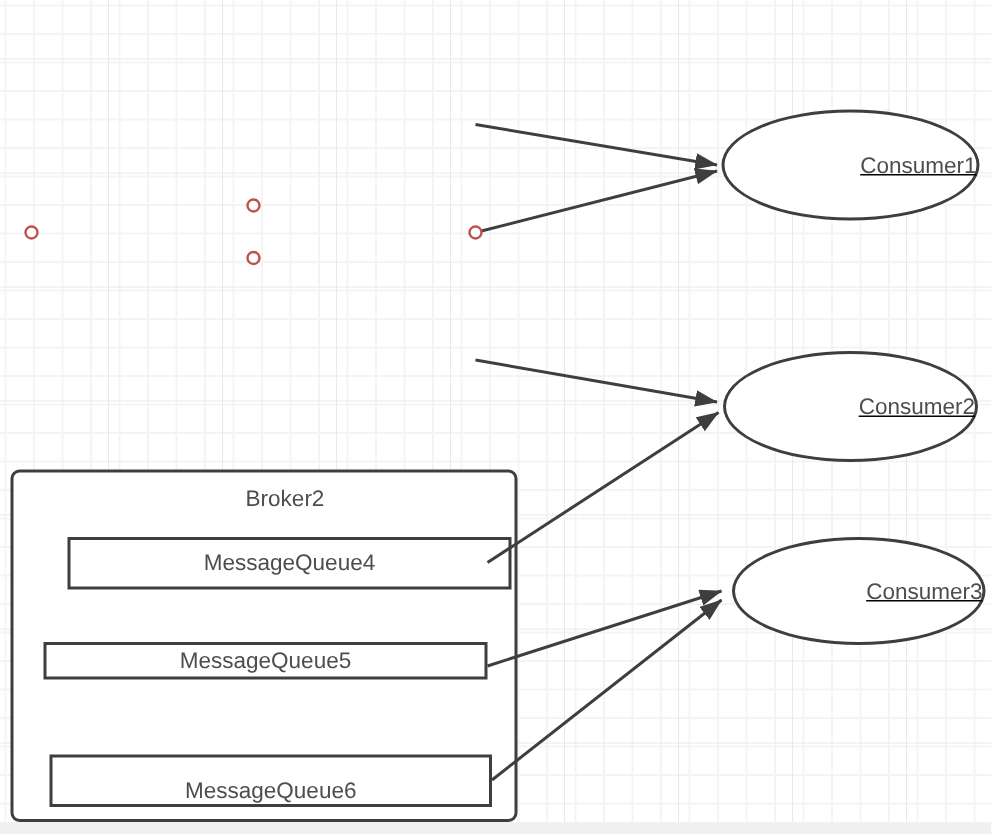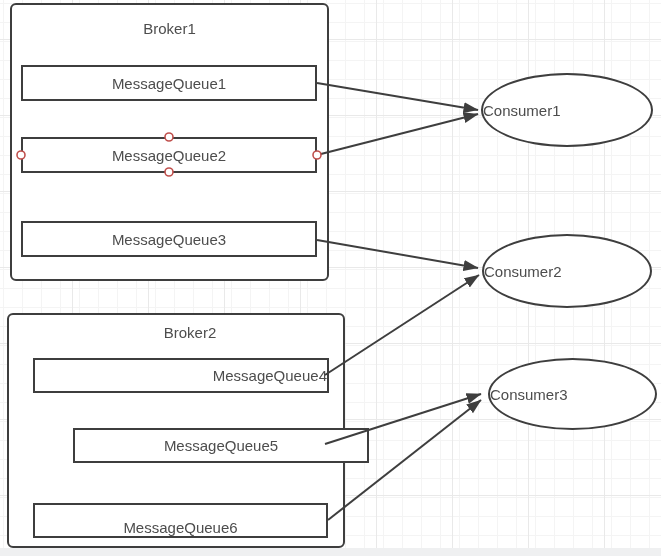--- a/index.html
+++ b/index.html
@@ -81,18 +81,6 @@
 
   <div class="bottom-strip"></div>
 
-  <div class="broker" style="left:10px; top:3px; width:319px; height:278px;">
-    <div class="broker-title" style="padding-top:14px;">Broker1</div>
-    <div class="queue" style="left:9px; top:60px; width:296px; height:36px;">
-      <span>MessageQueue1</span>
-    </div>
-    <div class="queue" style="left:9px; top:132px; width:296px; height:36px;">
-      <span>MessageQueue2</span>
-    </div>
-    <div class="queue" style="left:9px; top:216px; width:296px; height:36px;">
-      <span>MessageQueue3</span>
-    </div>
-  </div>
 
   <div class="broker" style="left:7px; top:313px; width:338px; height:235px;">
     <div class="broker-title" style="padding-top:8px;margin-left:28px;">Broker2</div>

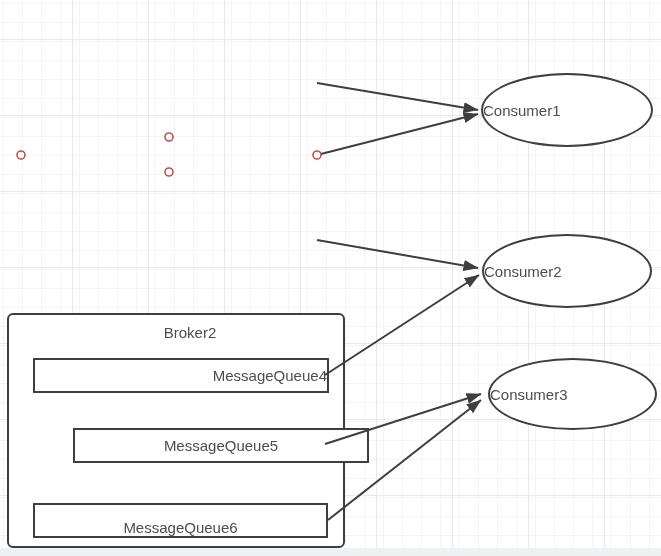--- a/index.html
+++ b/index.html
@@ -61,8 +61,9 @@
     border-radius: 50%;
     display: flex;
     align-items: center;
-    justify-content: flex-start;
+    justify-content: flex-end;
     z-index: 1;
+    text-decoration: underline;
   }
   .overlay {
     position: absolute;

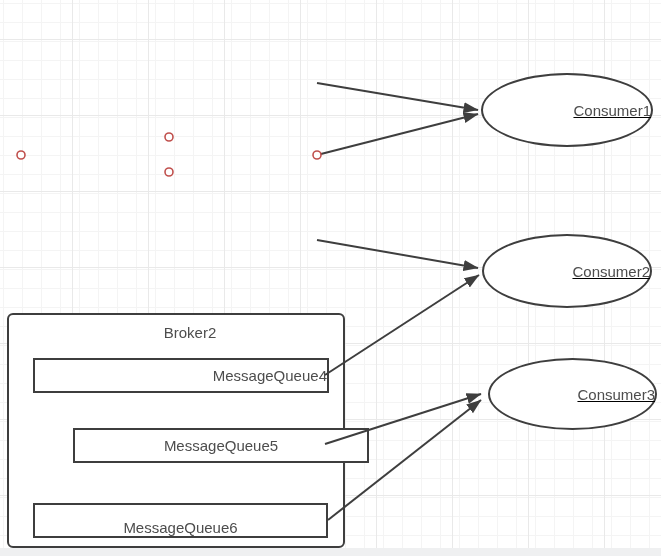--- a/index.html
+++ b/index.html
@@ -85,7 +85,7 @@
 
   <div class="broker" style="left:7px; top:313px; width:338px; height:235px;">
     <div class="broker-title" style="padding-top:8px;margin-left:28px;">Broker2</div>
-    <div class="queue" style="left:24px; top:43px; width:296px; height:35px;justify-content:flex-end;">
+    <div class="queue" style="left:36px; top:43px; width:296px; height:35px;">
       <span>MessageQueue4</span>
     </div>
     <div class="queue" style="left:20px; top:113px; width:296px; height:35px;margin-left:44px;">

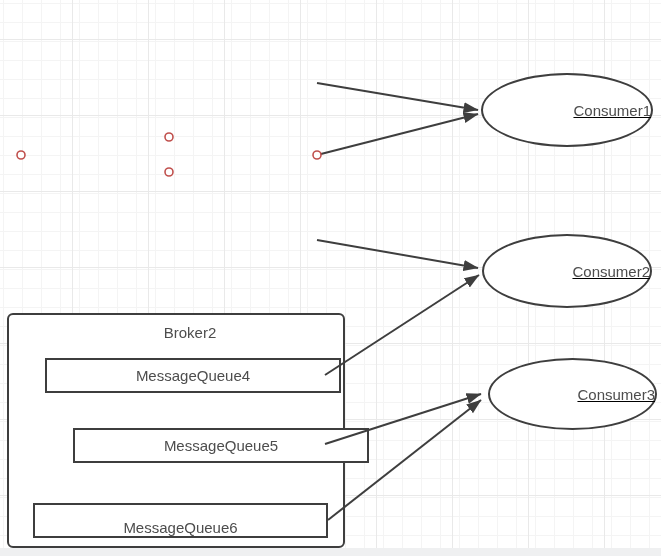--- a/index.html
+++ b/index.html
@@ -88,7 +88,7 @@
     <div class="queue" style="left:36px; top:43px; width:296px; height:35px;">
       <span>MessageQueue4</span>
     </div>
-    <div class="queue" style="left:20px; top:113px; width:296px; height:35px;margin-left:44px;">
+    <div class="queue" style="left:20px; top:113px; width:296px; height:25px;">
       <span>MessageQueue5</span>
     </div>
     <div class="queue" style="left:24px; top:188px; width:295px; height:35px;align-items:flex-end;">

